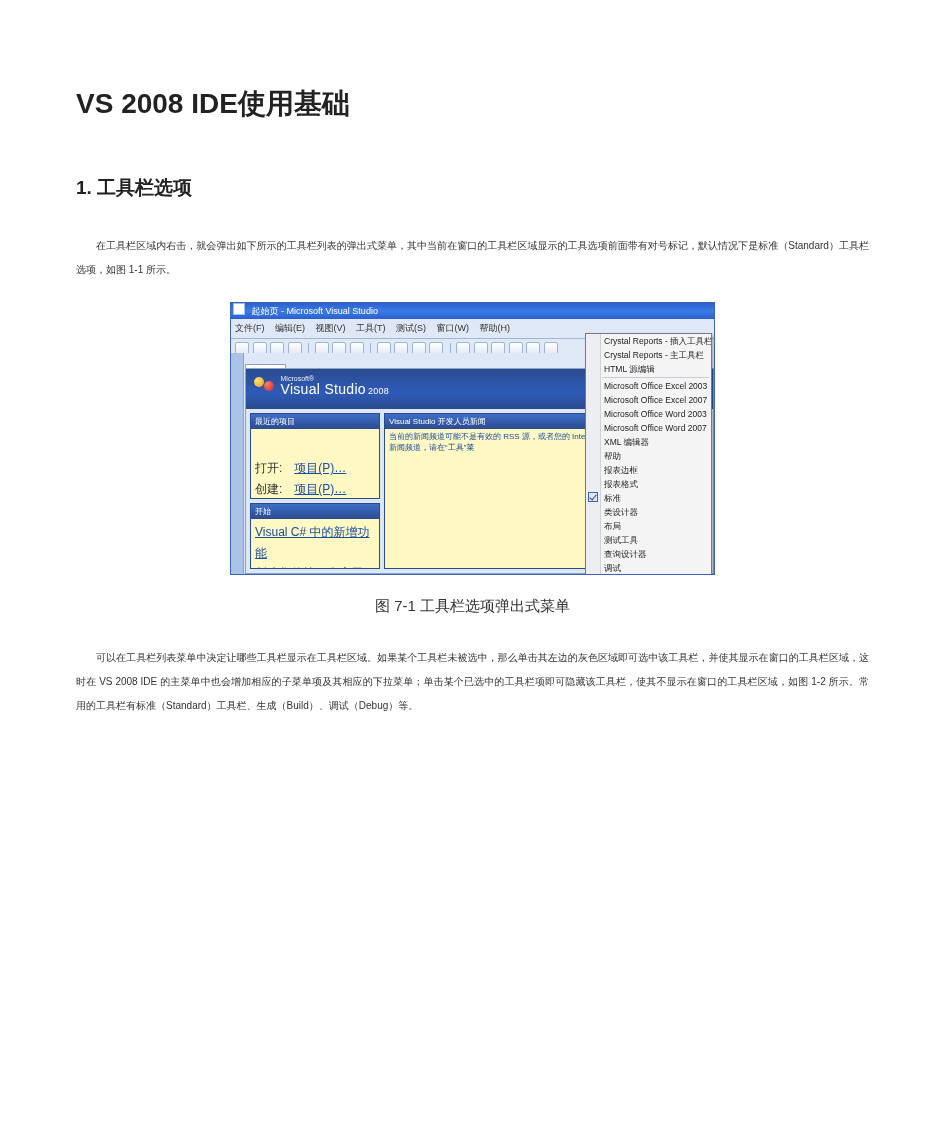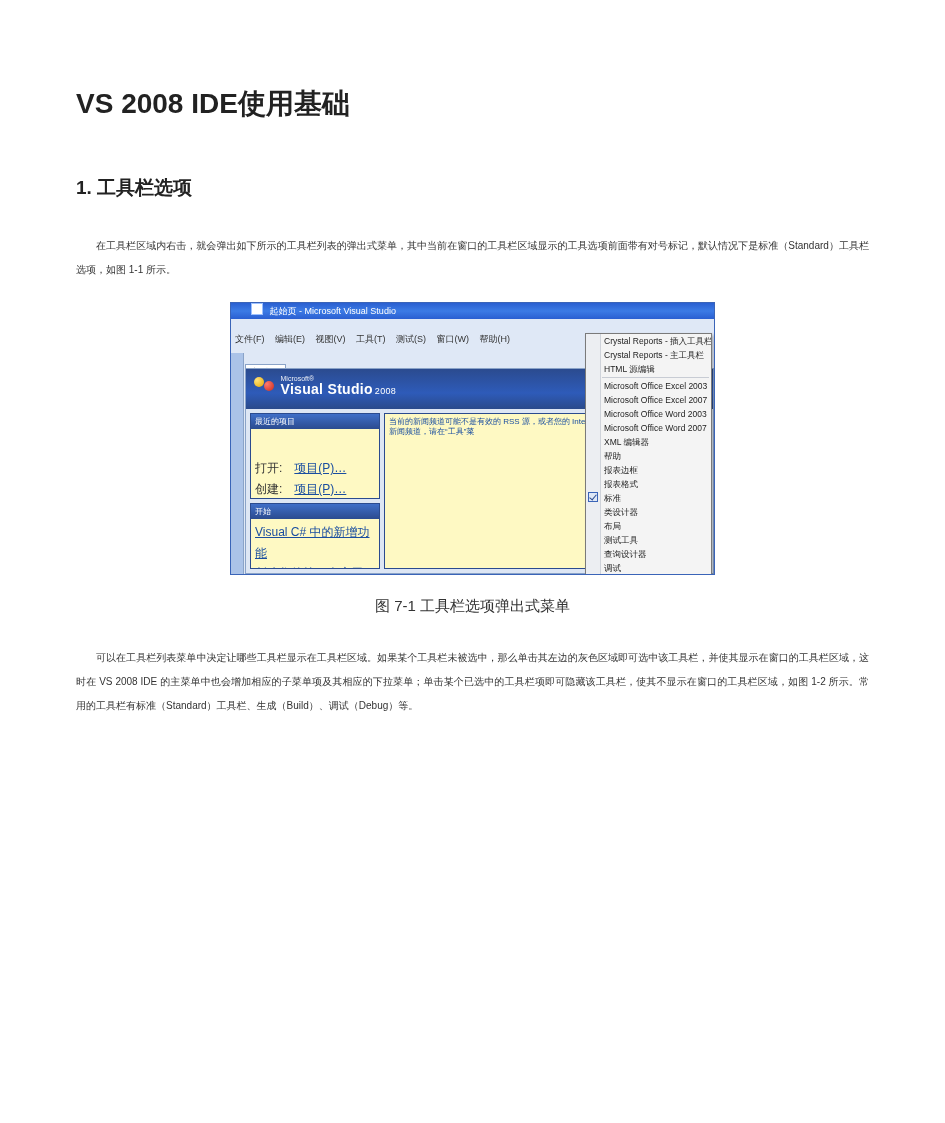--- a/index.html
+++ b/index.html
@@ -67,7 +67,7 @@
     color: #fff;
     height: 16px;
     line-height: 16px;
-    padding-left: 20px;
+    padding-left: 2px;
     font-size: 9px;
     overflow: hidden;
     white-space: nowrap;

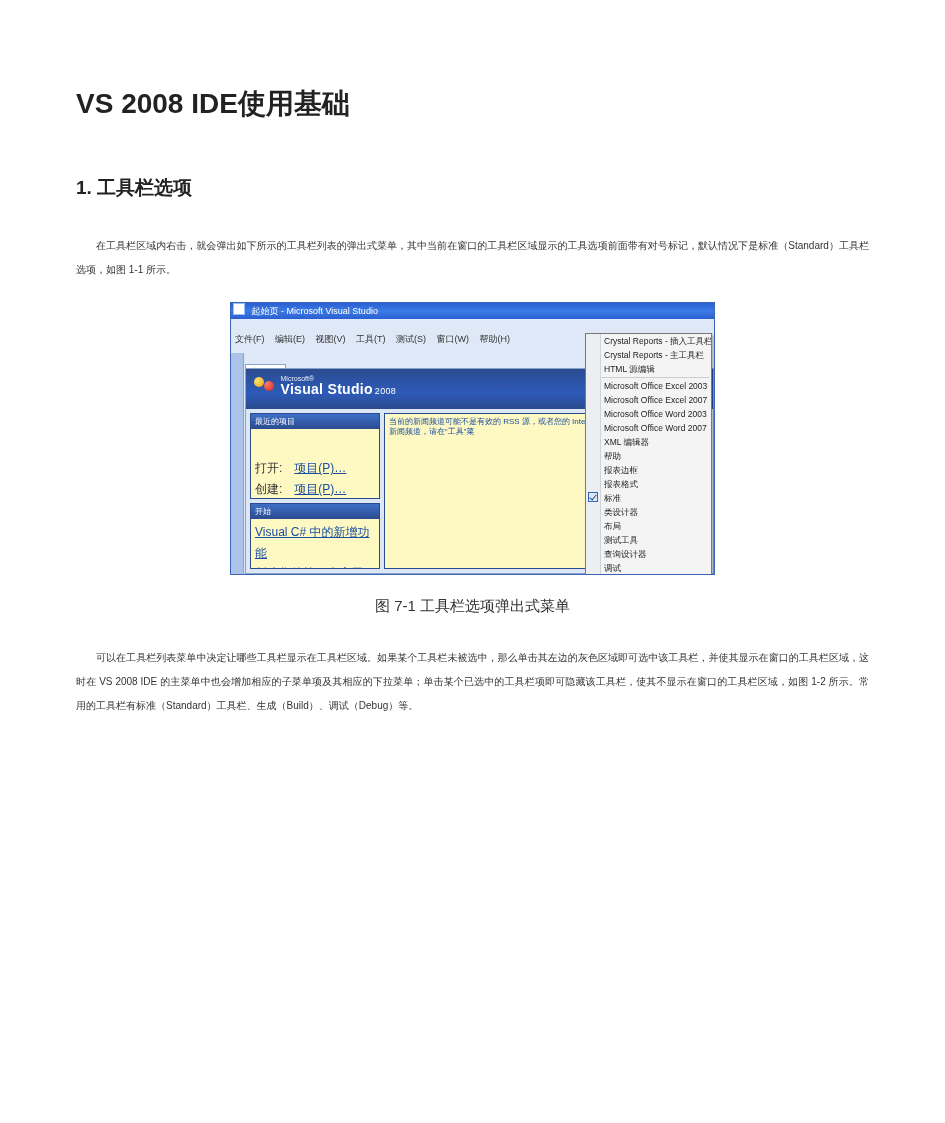--- a/index.html
+++ b/index.html
@@ -82,7 +82,7 @@
   }
   .vs-menubar {
     background: #dfe8f6;
-    padding: 13px 4px;
+    padding: 2px 4px;
     font-size: 9px;
     border-bottom: 1px solid #a0b5d4;
     white-space: nowrap;

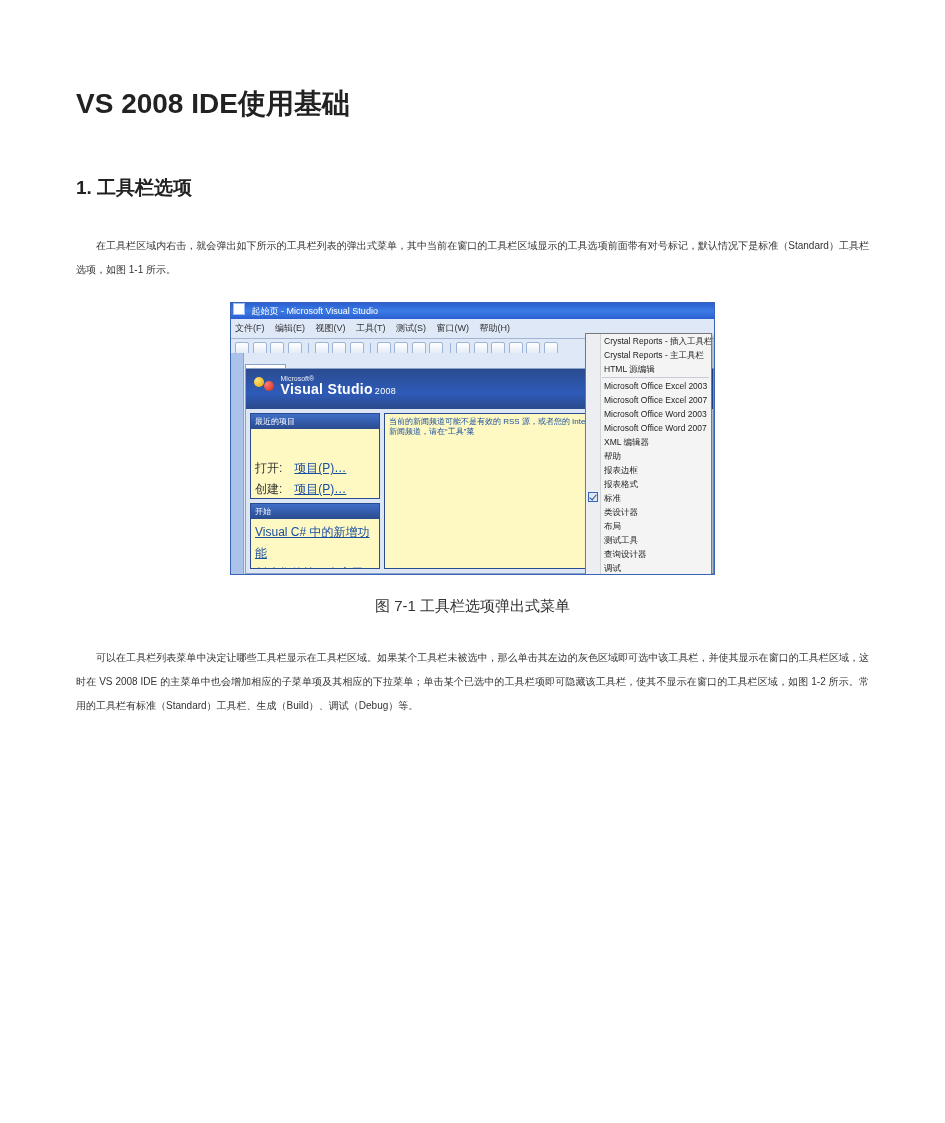--- a/index.html
+++ b/index.html
@@ -180,7 +180,7 @@
   }
   .vs-logo-text .ms { font-size: 7px; display: block; opacity: .9; }
   .vs-logo-text .vs { font-size: 14px; font-weight: normal; letter-spacing: .3px; }
-  .vs-logo-text .vs b { font-weight: bold; }
+  .vs-logo-text .vs b { font-weight: normal; }
   .vs-logo-text .yr { font-size: 9px; margin-left: 2px; text-align: center; }
 
   .vs-cols {

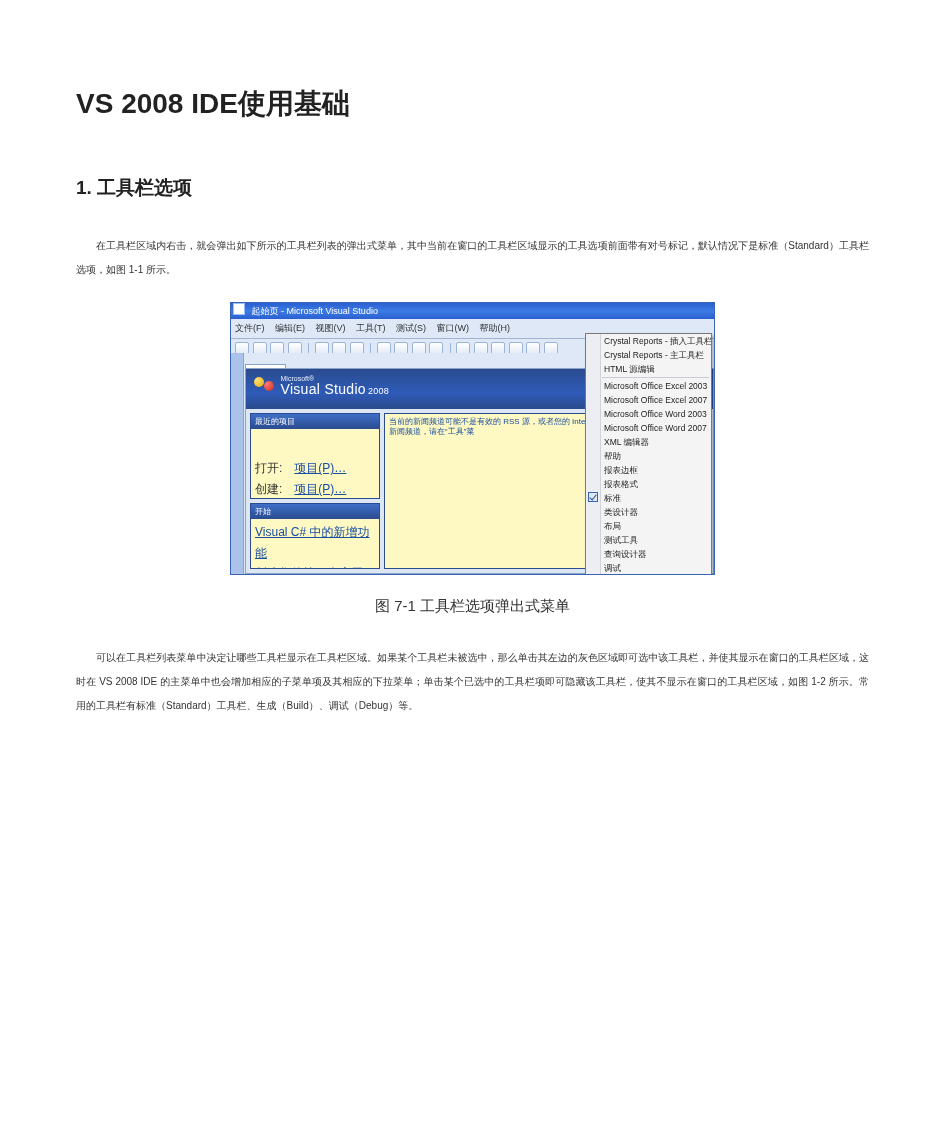--- a/index.html
+++ b/index.html
@@ -369,6 +369,7 @@
           </div>
           <div class="vs-col-right">
             <div class="vs-panel" style="flex:1">
+              <div class="vs-panel-hd">Visual Studio 开发人员新闻</div>
               <div class="vs-panel-bd vs-rss">当前的新闻频道可能不是有效的 RSS 源，或者您的 Internet 连接可能不可用。要更改该新闻频道，请在“工具”菜</div>
             </div>
           </div>

